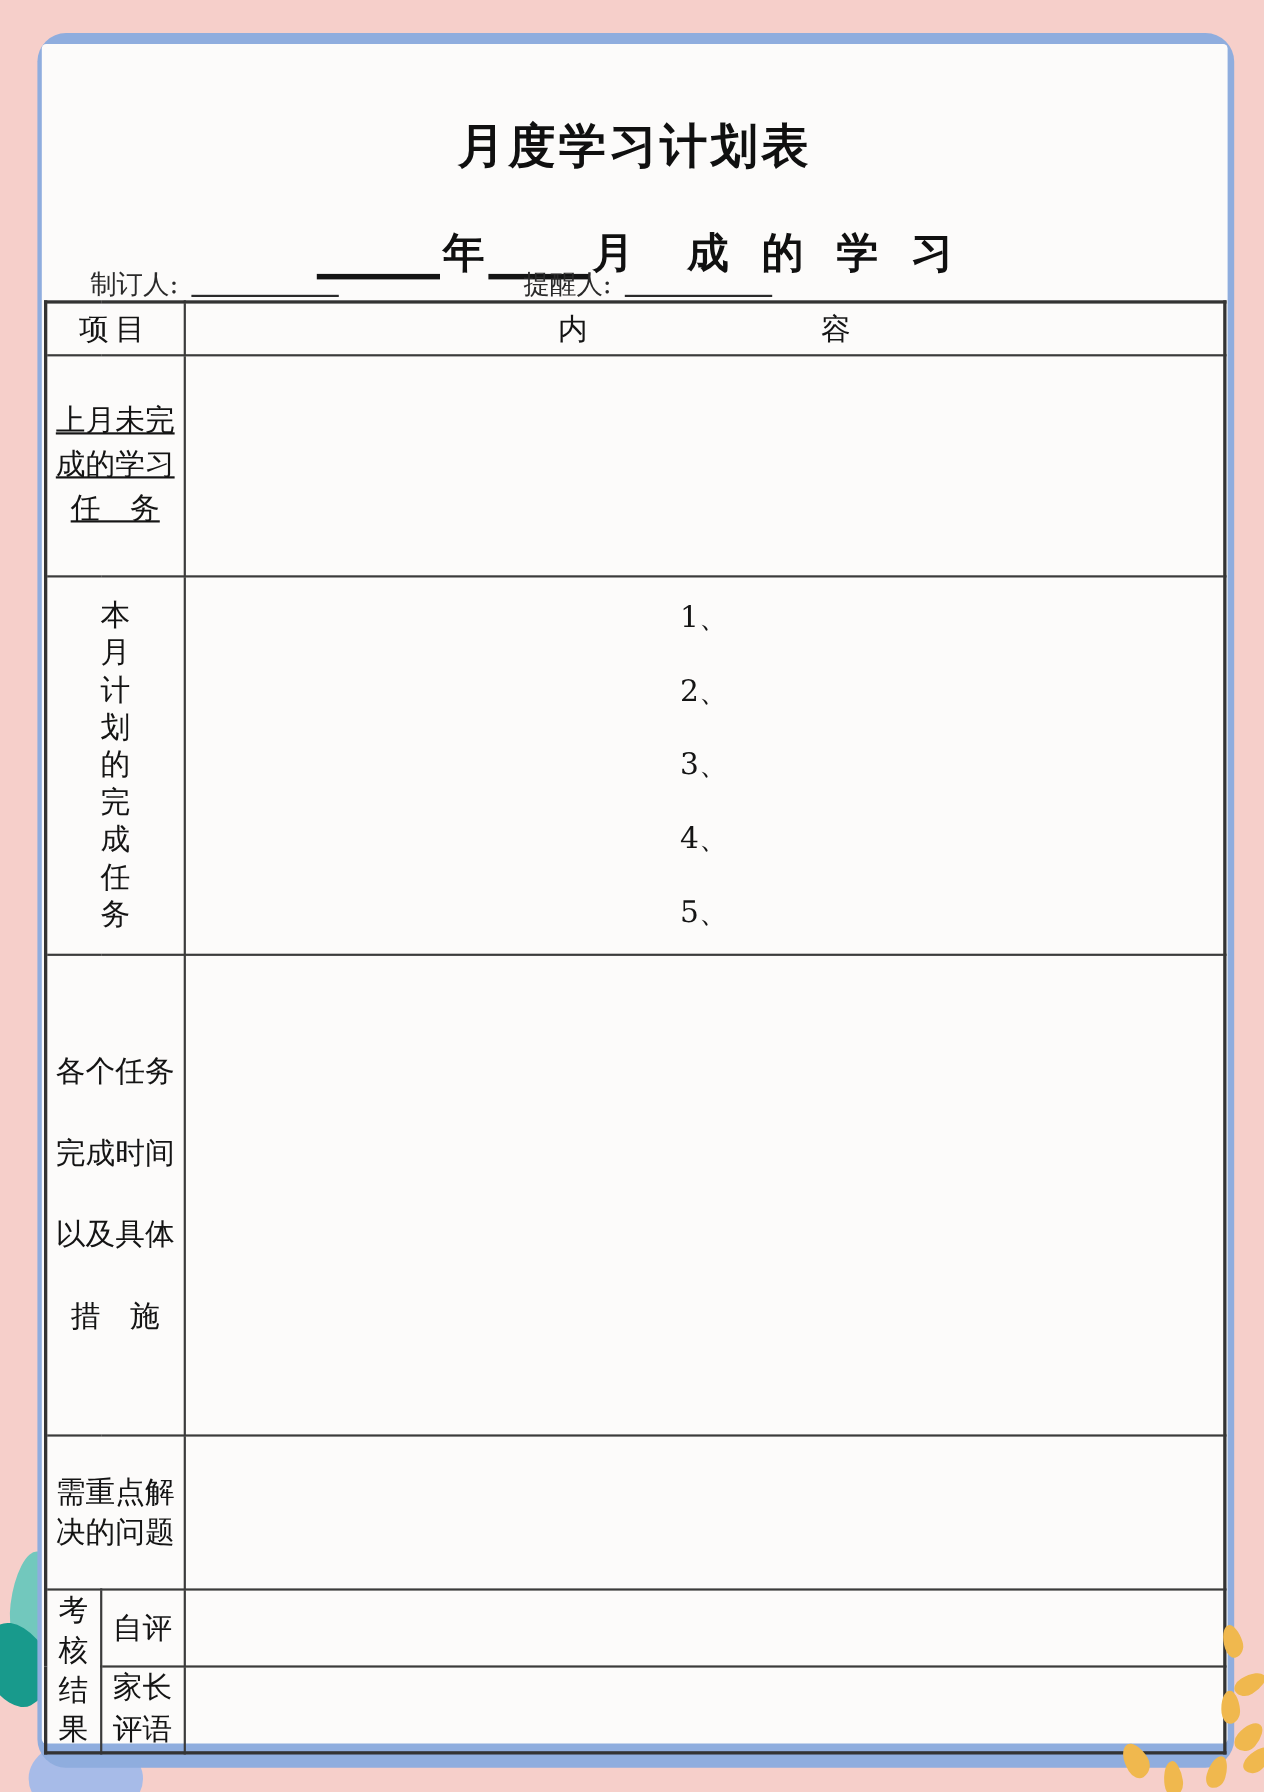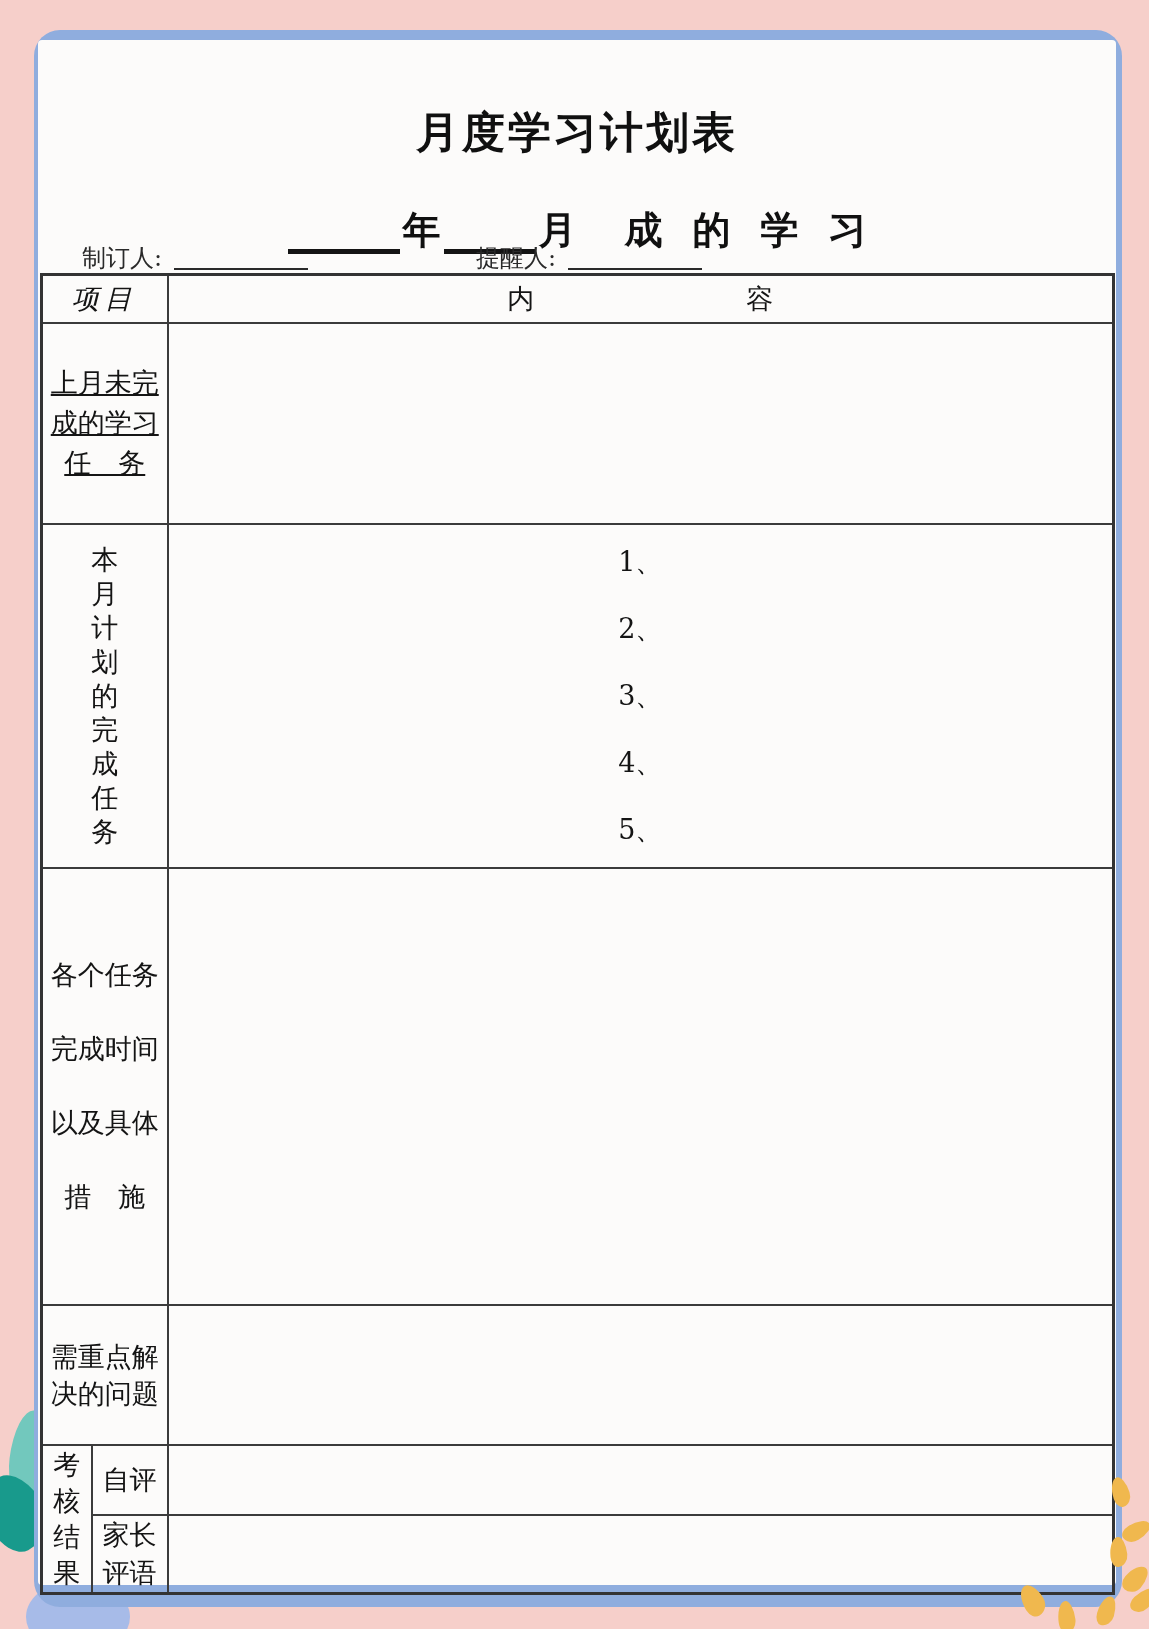--- a/index.html
+++ b/index.html
@@ -58,7 +58,7 @@
                  text-align:center;font-size:27px;color:#141414;}
   .plan-table{border:3px solid #333;}
   .hdr-row{height:48px;}
-  .hdr-item{letter-spacing:6px;font-size:26px;font-style:italic;}
+  .hdr-item{letter-spacing:6px;font-size:26px;}
   .hdr-content div{display:flex;justify-content:center;gap:212px;font-size:27px;}
   .r-unfinished{height:201px;text-decoration:underline;}
   .lbl-unfinished{line-height:40px;white-space:pre-line;}

